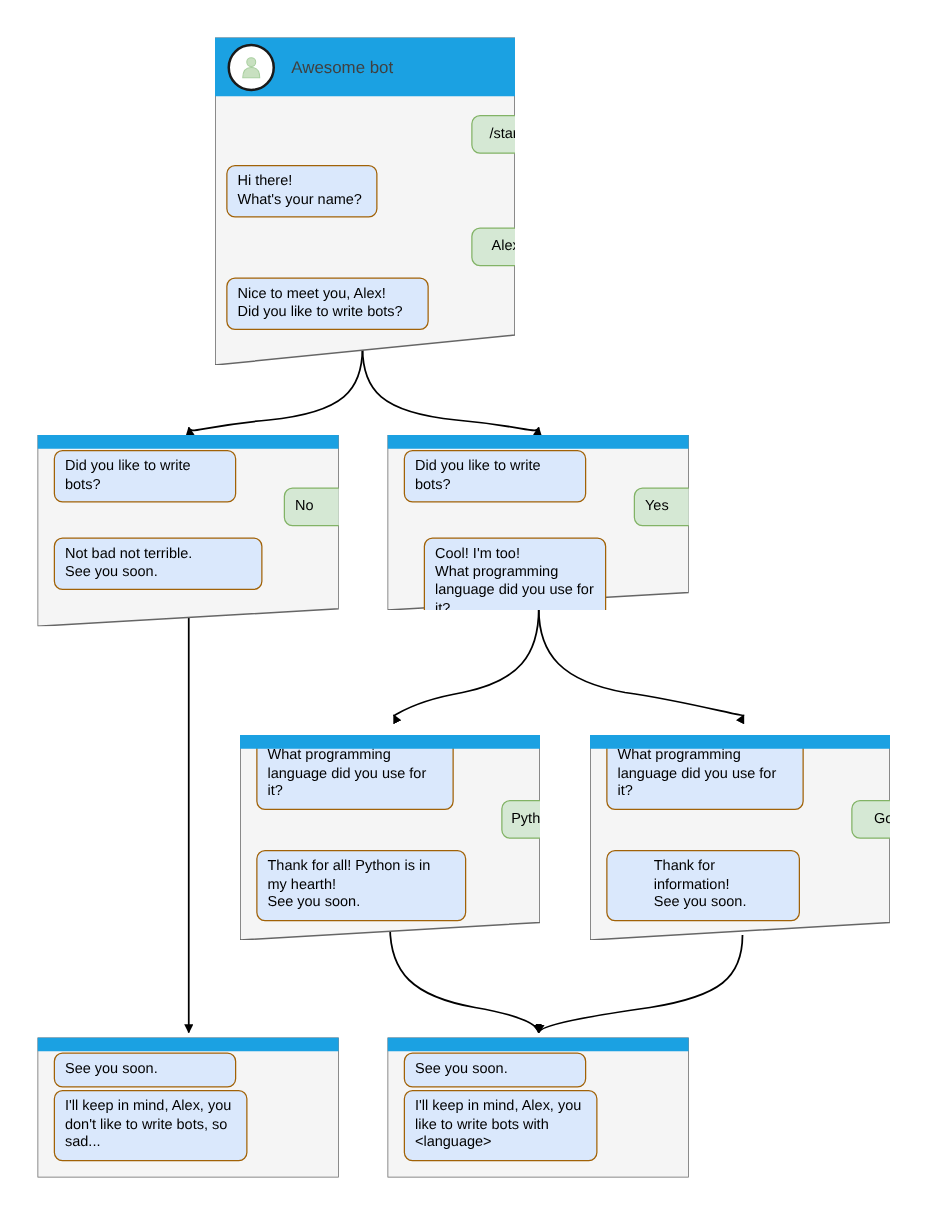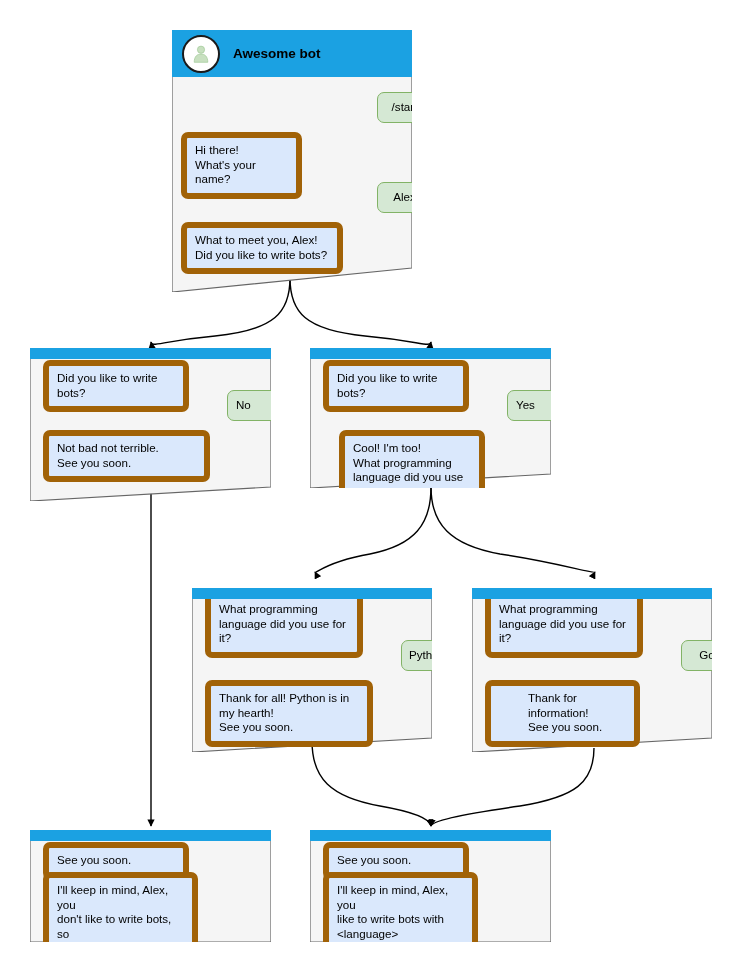--- a/index.html
+++ b/index.html
@@ -79,9 +79,9 @@
     flex: 0 0 auto;
   }
   .bot-title {
-    color: #000000;
+    color: #404040;
     font-size: 13.5px;
-    font-weight: bold;
+    font-weight: normal;
     margin-left: 13px;
     white-space: nowrap;
   }

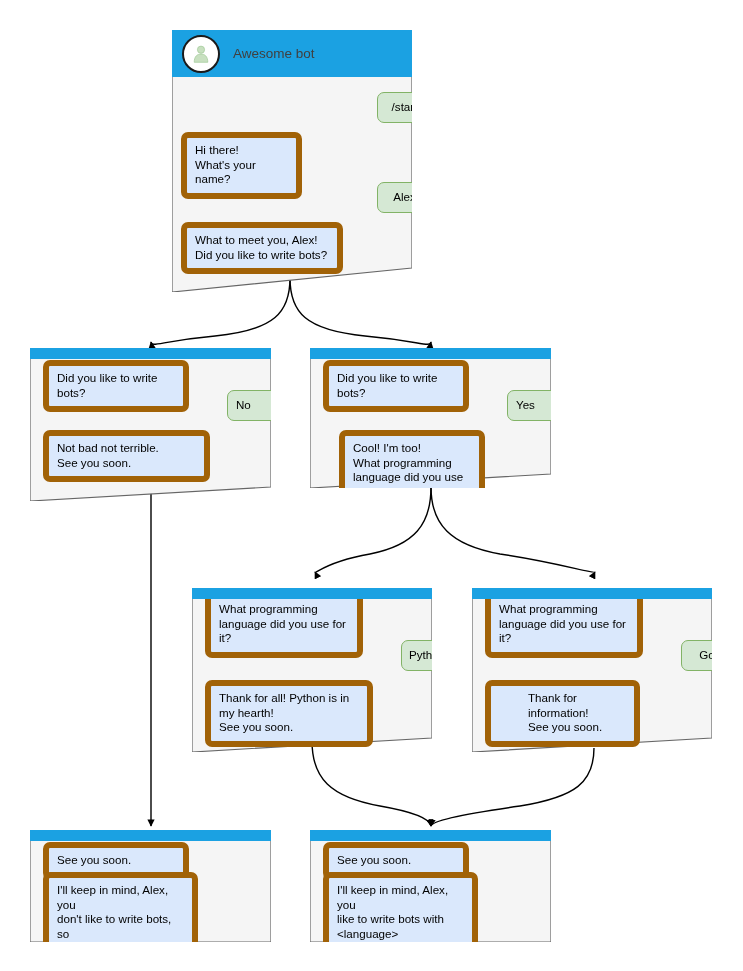--- a/index.html
+++ b/index.html
@@ -98,7 +98,7 @@
   }
   .msg.bot {
     background: #dae8fc;
-    border: 6px solid #a16207;
+    border: 1px solid #a16207;
   }
   .msg.user {
     background: #d5e8d4;

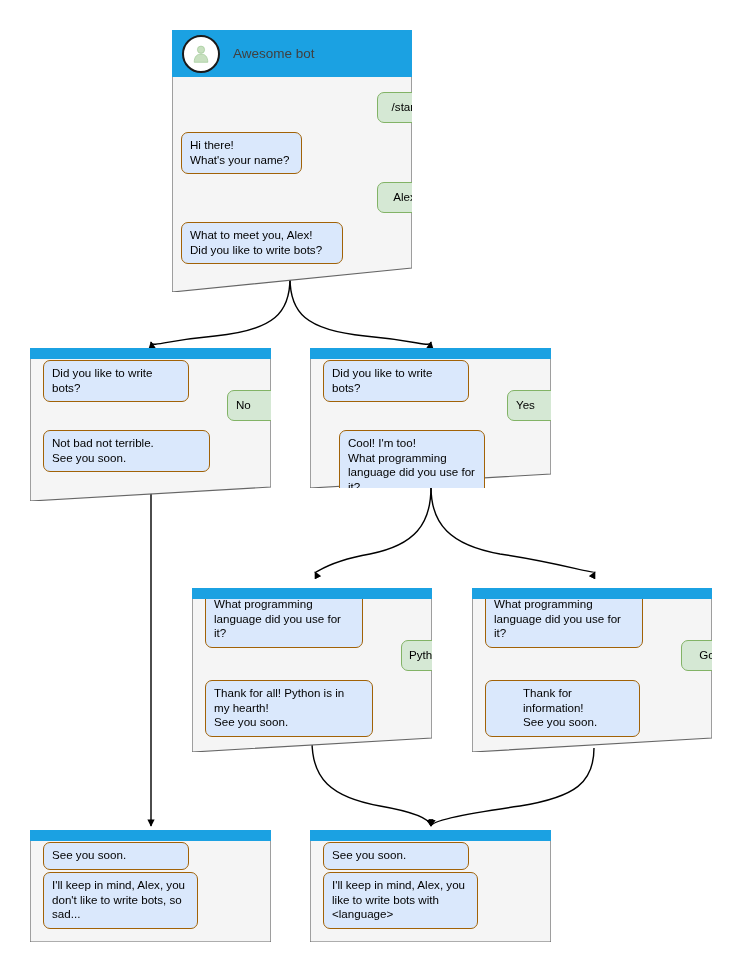--- a/index.html
+++ b/index.html
@@ -159,7 +159,7 @@
 
       <div class="msg user" style="left:176px; top:152px; width:55px; height:31px; justify-content:center;">Alex</div>
 
-      <div class="msg bot" style="left:9px; top:192px; width:162px;">What to meet you, Alex!
+      <div class="msg bot" style="left:9px; top:192px; width:162px;">Nice to meet you, Alex!
 Did you like to write bots?</div>
     </div>
   </div>

